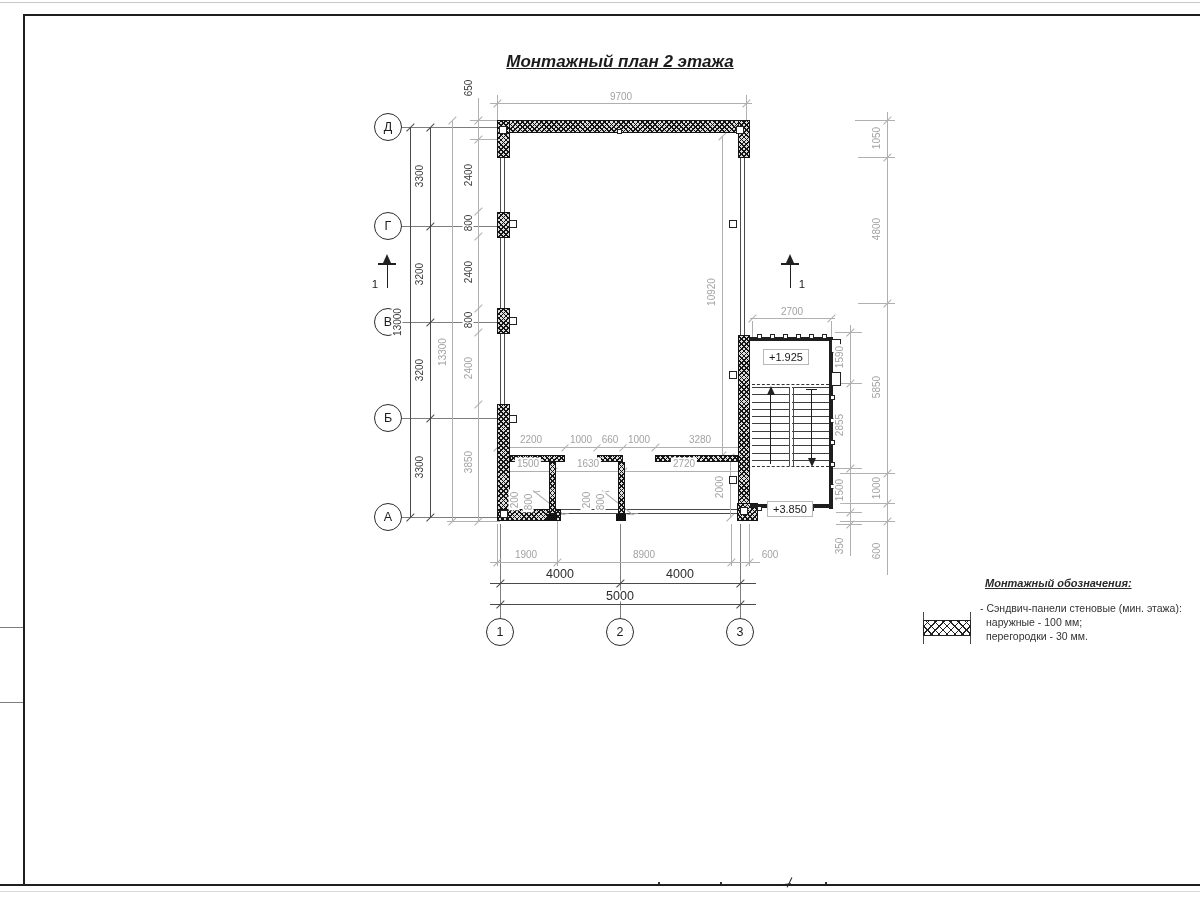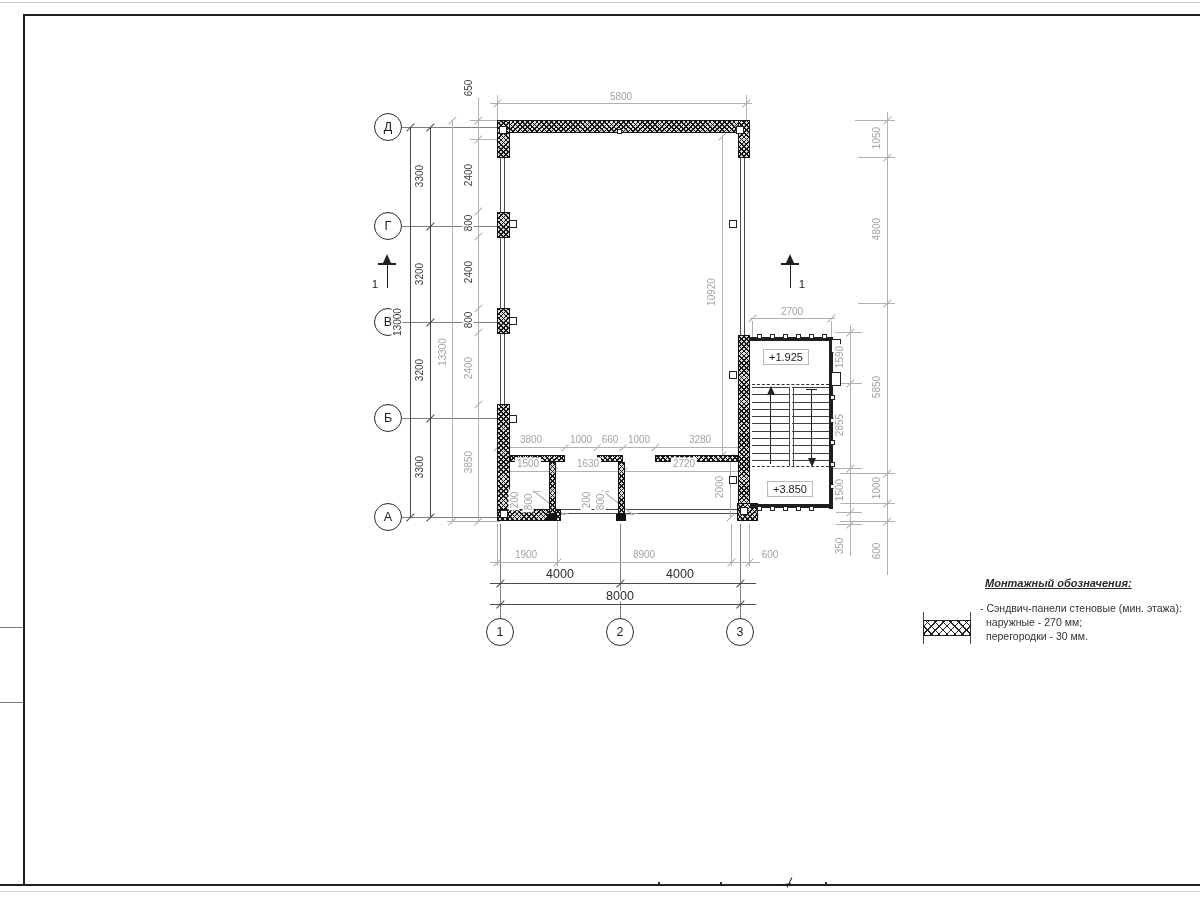--- a/index.html
+++ b/index.html
@@ -76,6 +76,7 @@
   <div class="ln h ck" style="left:777px;top:884px;width:14px;transform:rotate(-6deg)"></div>
   <div class="ln vv ck" style="left:789px;top:877px;height:11px;width:1.4px;transform:rotate(26deg)"></div>
 
+  <div class="title" style="left:452px;top:52px;width:336px">Монтажный план 2 этажа</div>
 
   <div class="wall" style="left:497px;top:120px;width:253px;height:13px"></div>
   <div class="wall" style="left:497px;top:120px;width:13px;height:38px"></div>

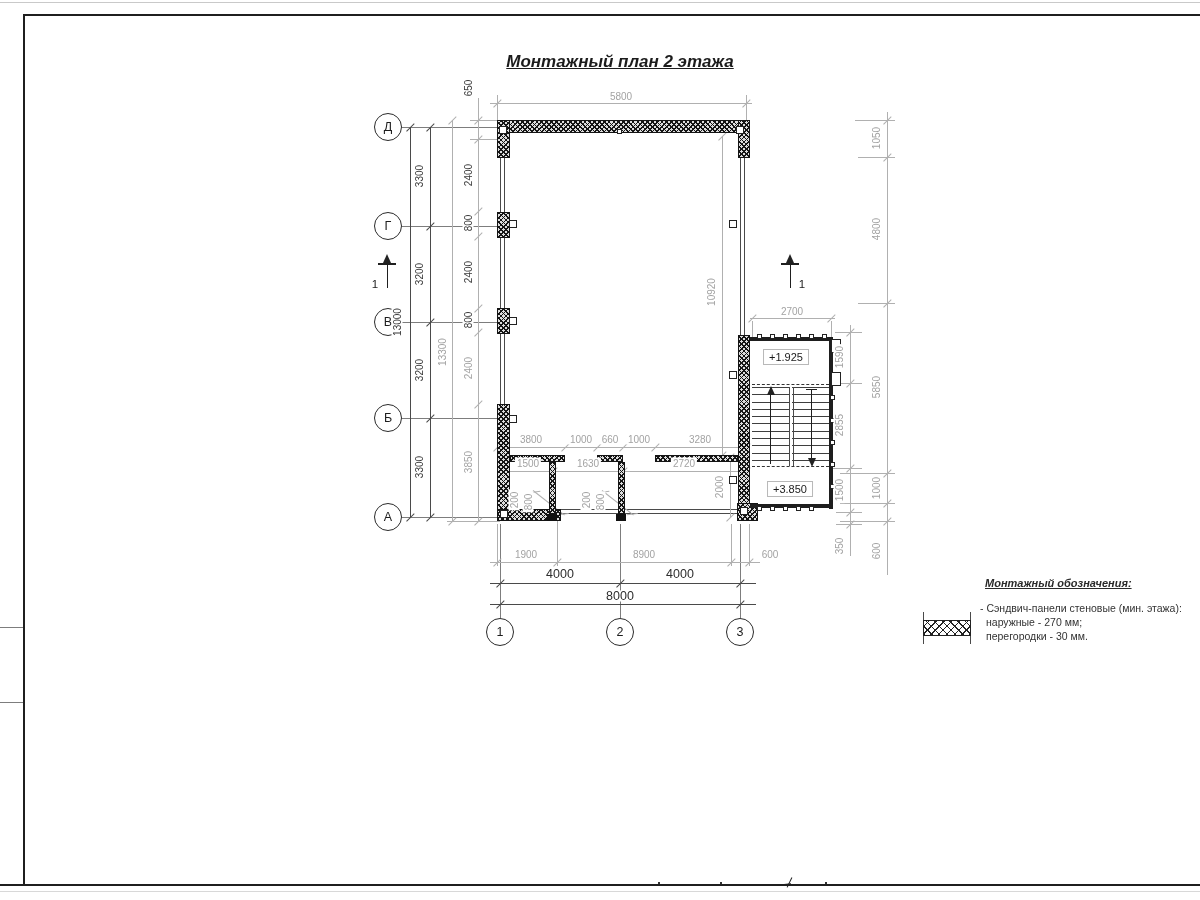--- a/index.html
+++ b/index.html
@@ -200,7 +200,7 @@
       <i class="tk" style="left: 1.5px; top: -0.5px;"></i>
       <i class="tk" style="left: 250.5px; top: -0.5px;"></i>
     </div>
-  <span class="dt" style="left:621px;top:96px">5800</span>
+  <span class="dt" style="left:621px;top:96px">9700</span>
   <div class="ln h cl" style="left:470px;top:120px;width:27px"></div>
   <div class="ln h cl" style="left:470px;top:139px;width:30px"></div>
 

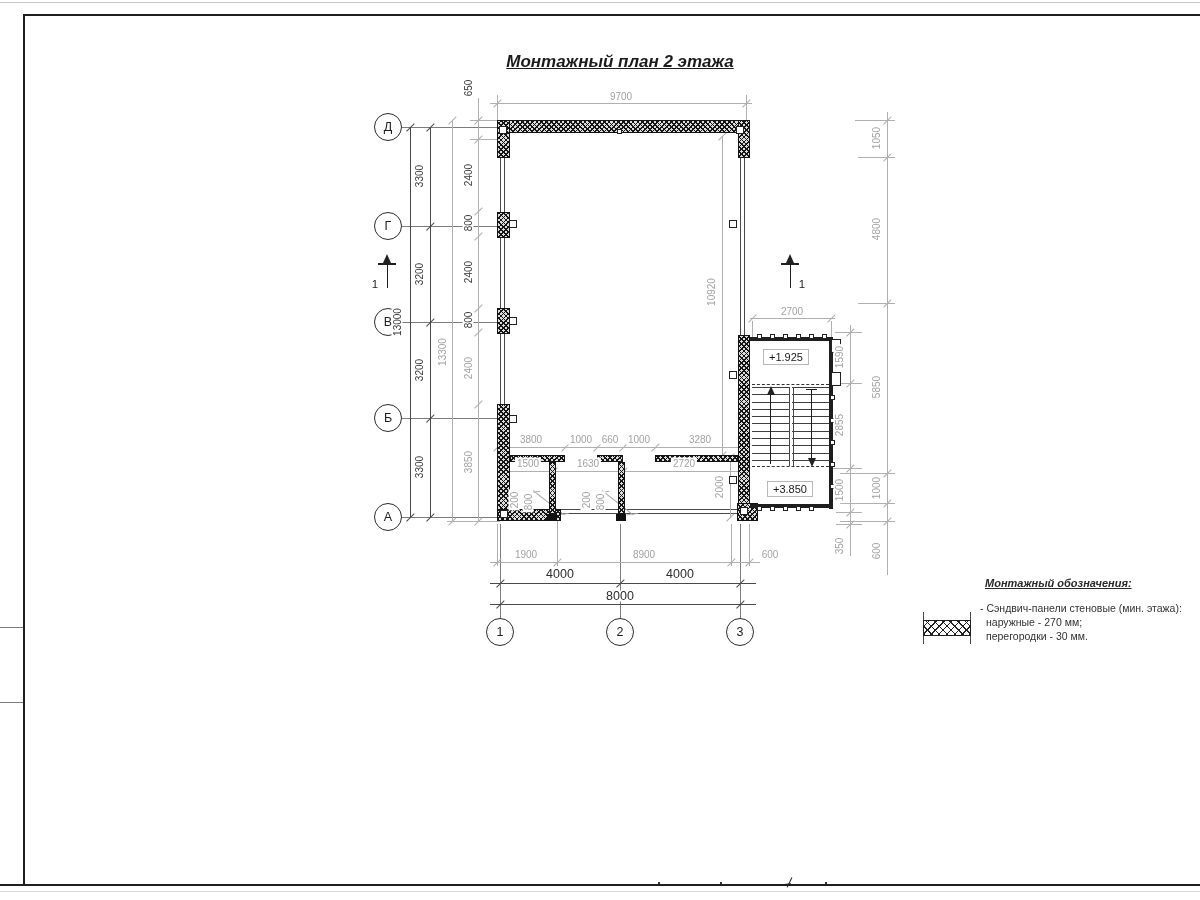--- a/index.html
+++ b/index.html
@@ -307,7 +307,7 @@
       <i class="tk" style="left: 152.5px; top: -0.5px;"></i>
       <i class="tk" style="left: 243.5px; top: -0.5px;"></i>
     </div>
-  <span class="dt" style="left:531px;top:439px">3800</span>
+  <span class="dt" style="left:531px;top:439px">2200</span>
   <span class="dt" style="left:581px;top:439px">1000</span>
   <span class="dt" style="left:610px;top:439px">660</span>
   <span class="dt" style="left:639px;top:439px">1000</span>

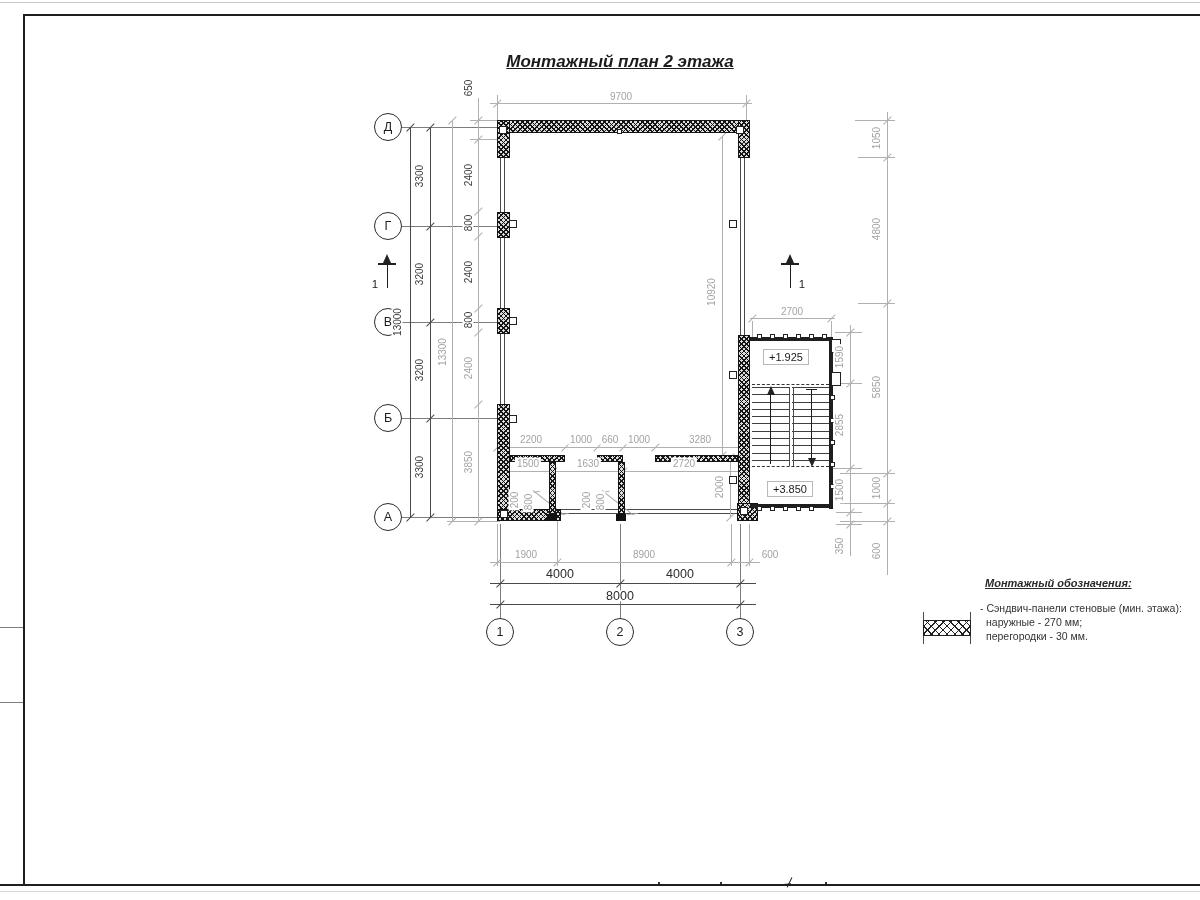--- a/index.html
+++ b/index.html
@@ -150,7 +150,7 @@
   <div class="tri-down" style="left:808px;top:458px"></div>
 
   <div class="elev" style="left:786px;top:357px">+1.925</div>
-  <div class="elev" style="left:790px;top:489px">+3.850</div>
+  <div class="elev" style="left:790px;top:509px">+3.850</div>
 
   <div class="ln h cm" style="left:402px;top:127px;width:95px"></div>
   <div class="ln h cm" style="left:402px;top:226px;width:95px"></div>

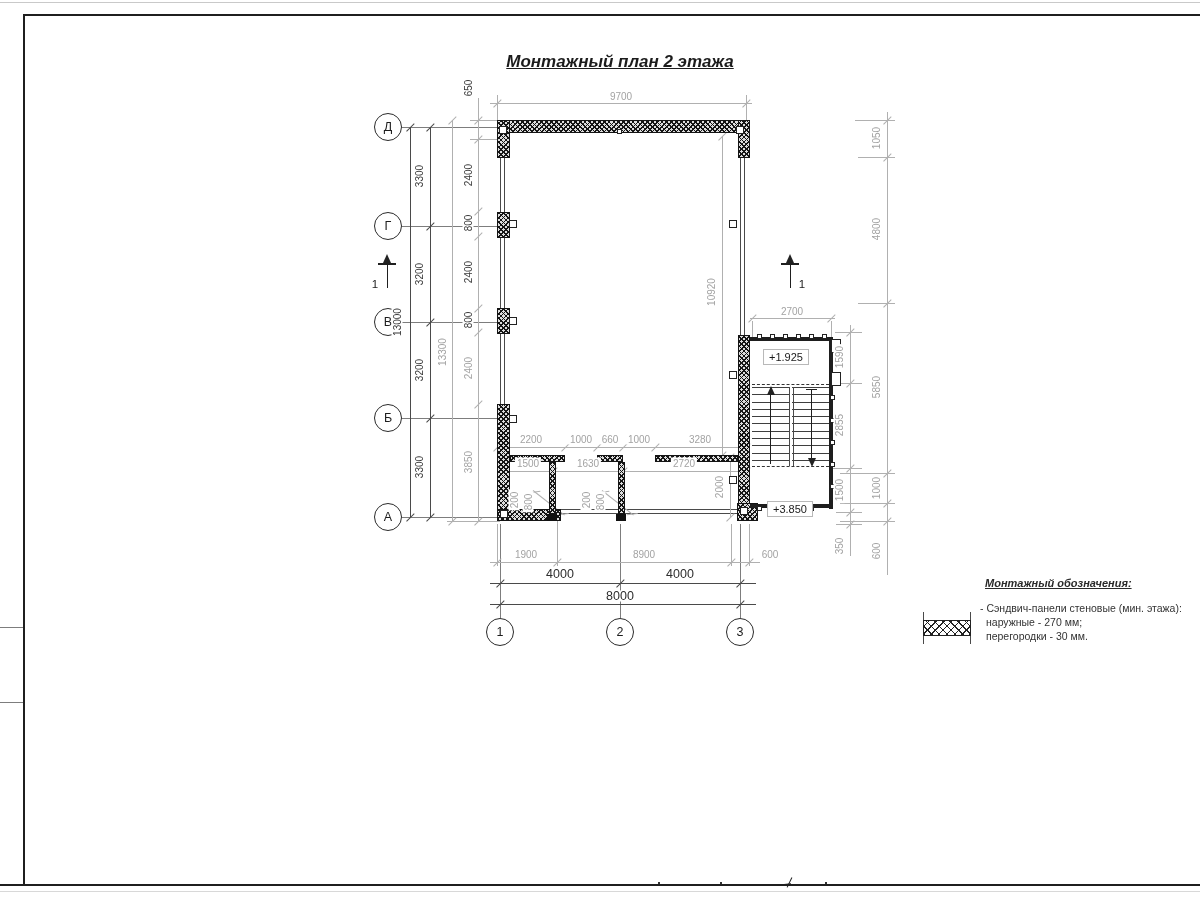--- a/index.html
+++ b/index.html
@@ -359,7 +359,7 @@
       <i class="tk" style="left: 4.5px; top: -0.5px;"></i>
       <i class="tk" style="left: 244.5px; top: -0.5px;"></i>
     </div>
-  <span class="dt big" style="left:620px;top:596px">8000</span>
+  <span class="dt big" style="left:620px;top:596px">5000</span>
 
   <div class="leg-h" style="left:985px;top:577px">Монтажный обозначения:</div>
   <div class="ln vv cd" style="left:923px;top:612px;height:32px"></div>

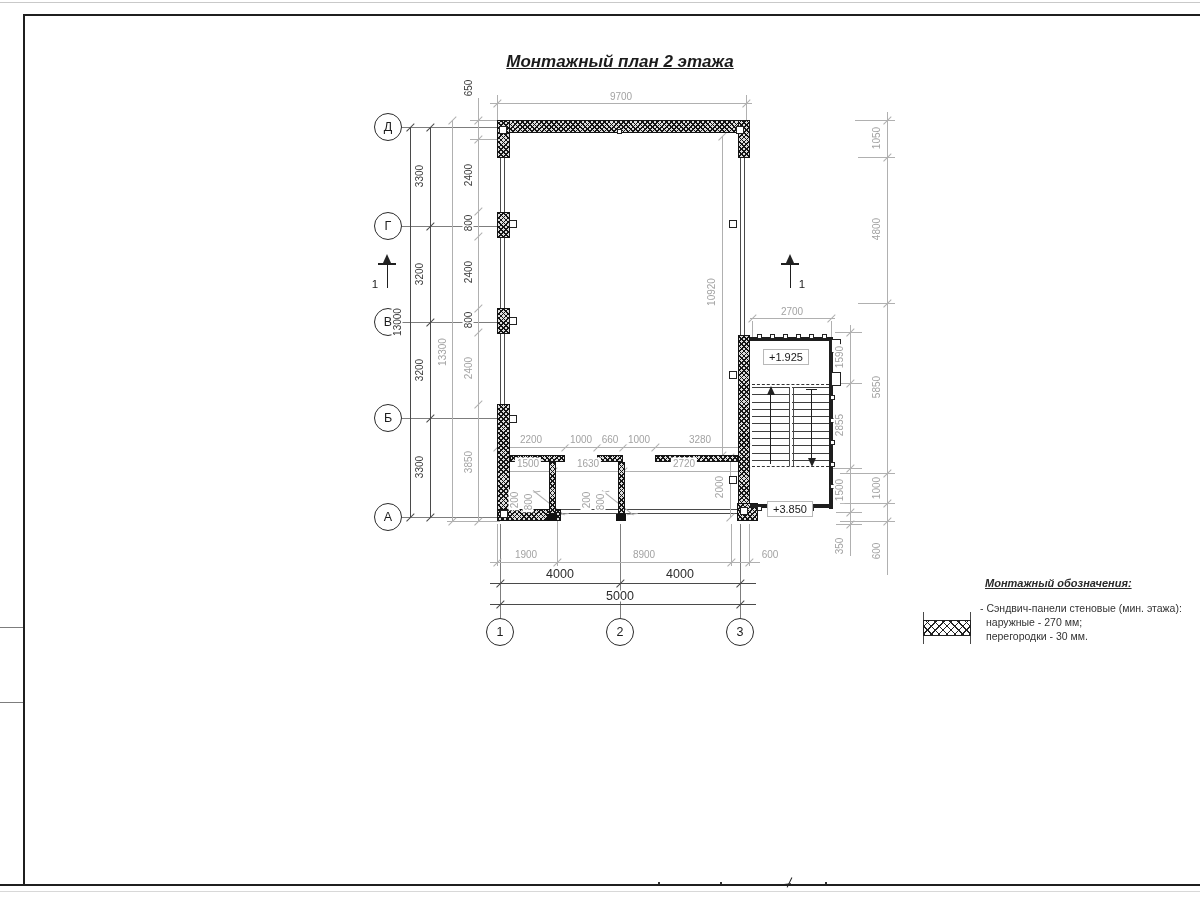--- a/index.html
+++ b/index.html
@@ -366,7 +366,7 @@
   <div class="ln vv cd" style="left:970px;top:612px;height:32px"></div>
   <div class="hatchbox" style="left:923px;top:620px;width:48px;height:16px"></div>
   <div class="leg-t" style="left:980px;top:602px">- Сэндвич-панели стеновые (мин. этажа):</div>
-  <div class="leg-t" style="left:986px;top:616px">наружные - 270 мм;</div>
+  <div class="leg-t" style="left:986px;top:616px">наружные - 100 мм;</div>
   <div class="leg-t" style="left:986px;top:630px">перегородки - 30 мм.</div>
 
 </div>

